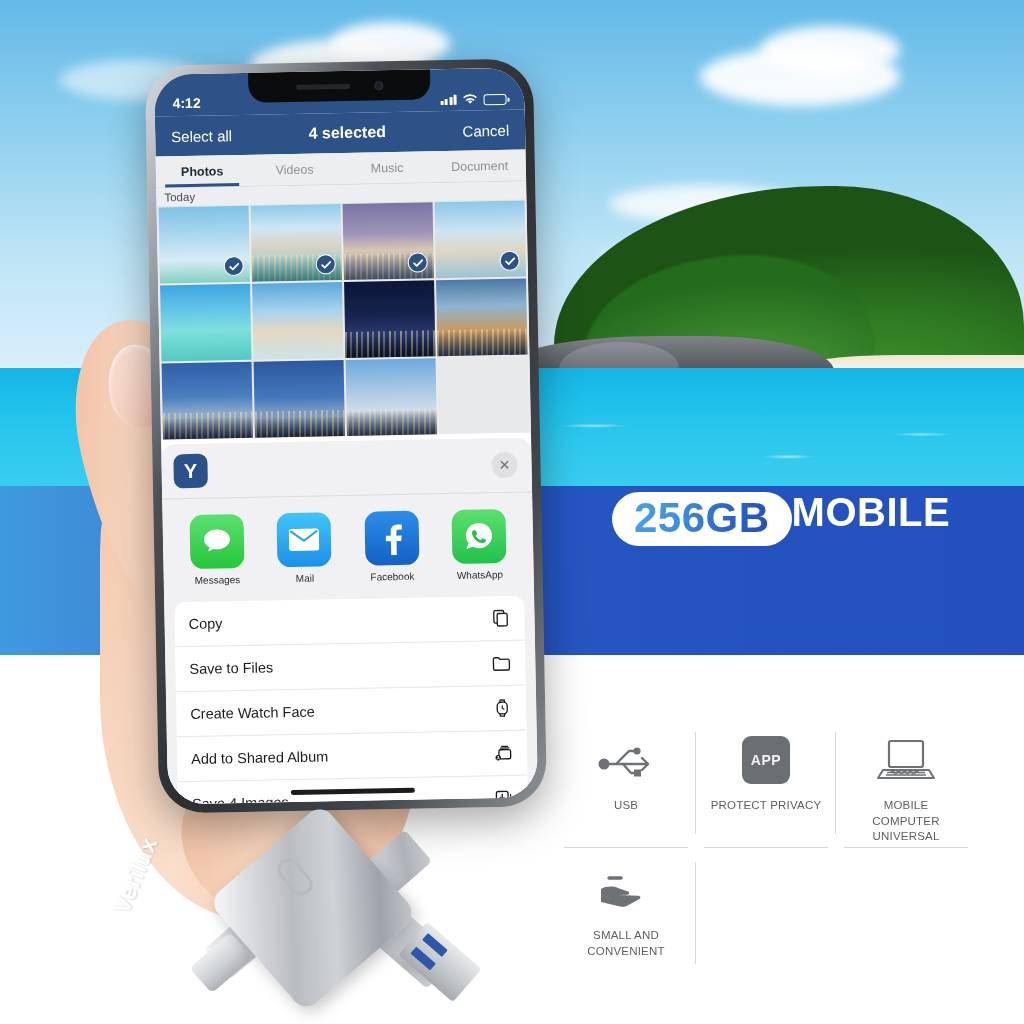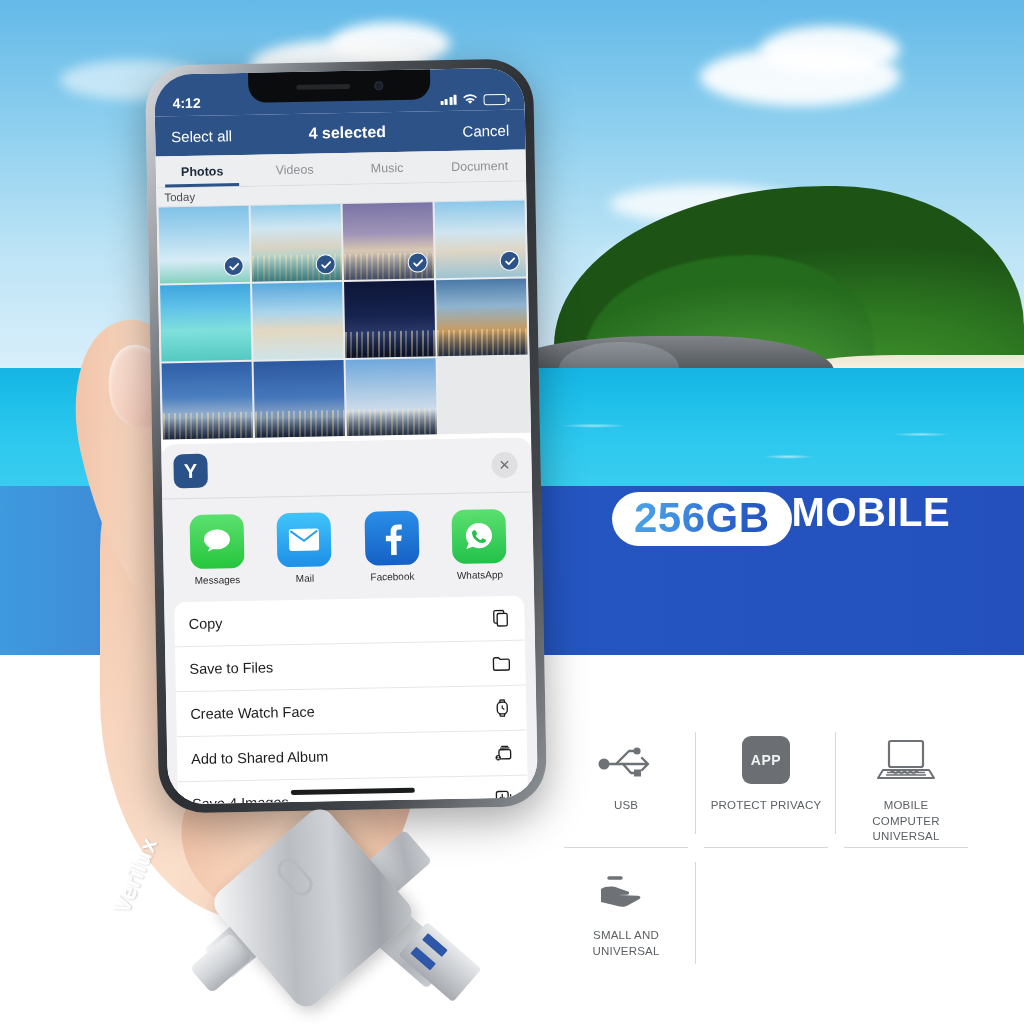--- a/index.html
+++ b/index.html
@@ -629,7 +629,7 @@
       </svg>
     </div>
     <div class="feature-label" style="white-space:pre-line">SMALL AND
-UNIVERSAL</div>
+CONVENIENT</div>
   </div>
 
 </div>

